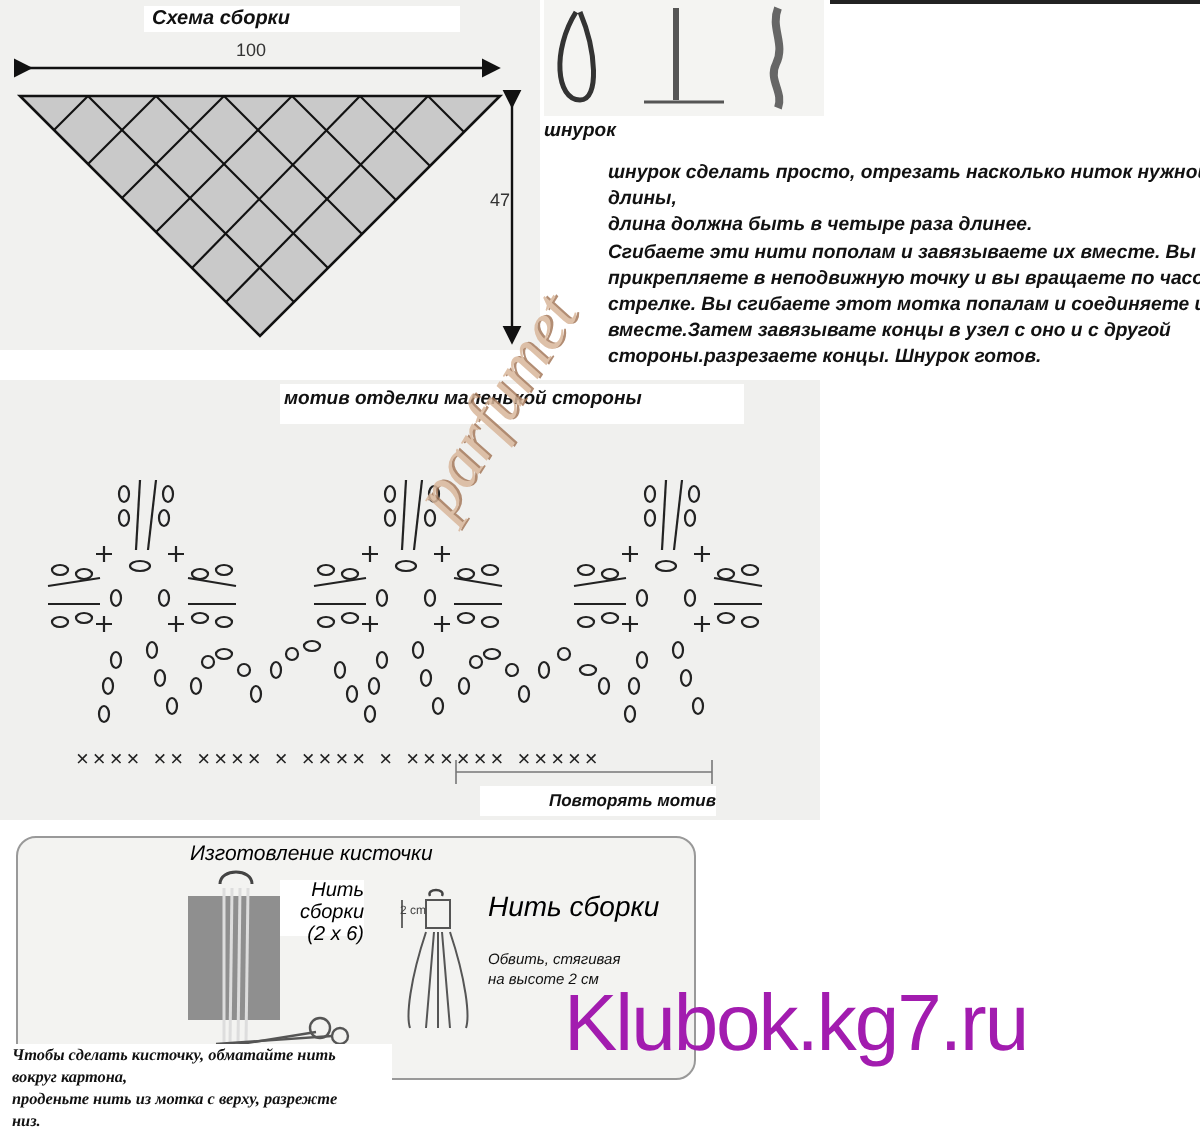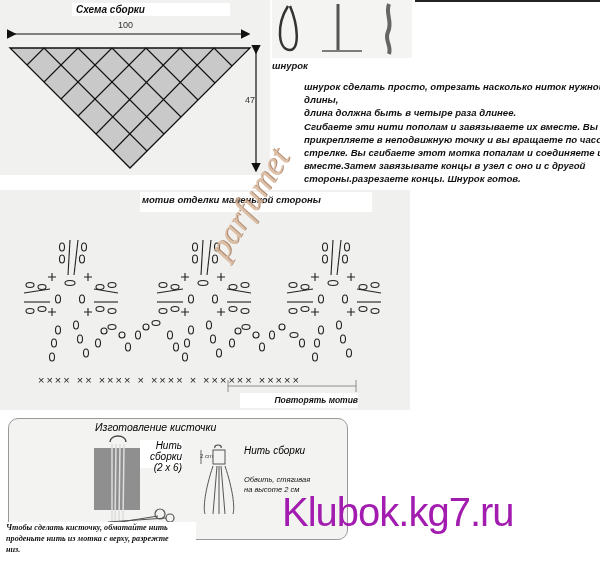--- a/index.html
+++ b/index.html
@@ -239,7 +239,7 @@
   <line x1="6" y1="10" x2="6" y2="24" stroke="#444" stroke-width="0.8"></line>
 </svg>
 <div class="abs" style="left:200px;top:453px;font-size:6px;color:#444;">2 cm</div>
-<div class="abs" style="left:244px;top:445px;font-size:10px;font-style:italic;">Нить сборки</div>
+<div class="abs" style="left:244px;top:445px;font-size:14px;font-style:italic;">Нить сборки</div>
 <div class="abs bold-it" style="left:244px;top:475px;width:75px;font-size:7.5px;line-height:10px;font-weight:normal;">Обвить, стягивая на высоте 2 см</div>
 
 <div class="abs bold-it" style="left:6px;top:522px;width:190px;background:#fff;font-size:8.2px;line-height:11px;font-family:'Liberation Serif',serif;">

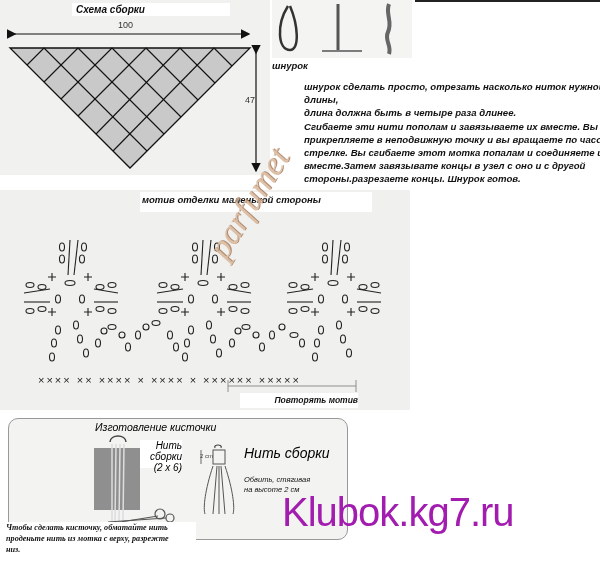--- a/index.html
+++ b/index.html
@@ -244,6 +244,7 @@
 
 <div class="abs bold-it" style="left:6px;top:522px;width:190px;background:#fff;font-size:8.2px;line-height:11px;font-family:'Liberation Serif',serif;">
   <div>Чтобы сделать кисточку, обматайте нить</div>
+  <div>вокруг картона,</div>
   <div>проденьте нить из мотка с верху, разрежте</div>
   <div>низ.</div>
 </div>

